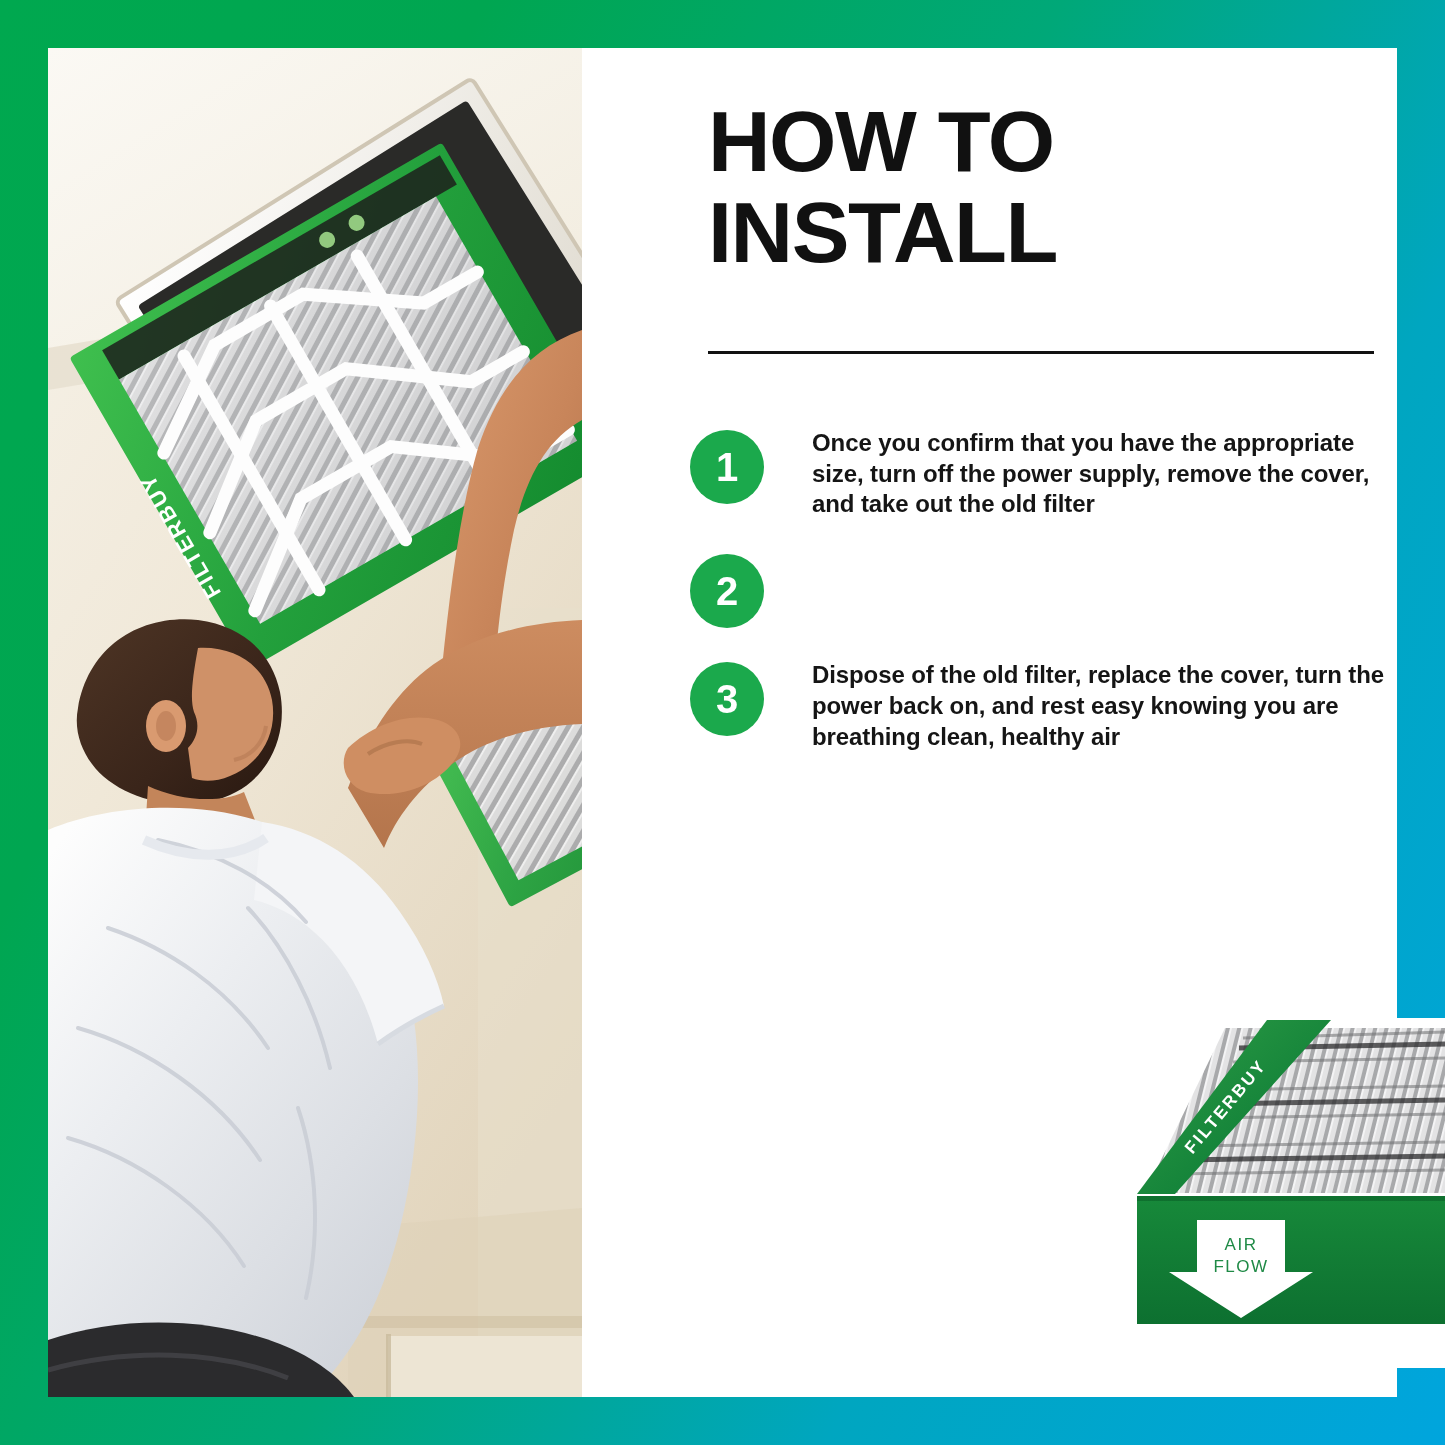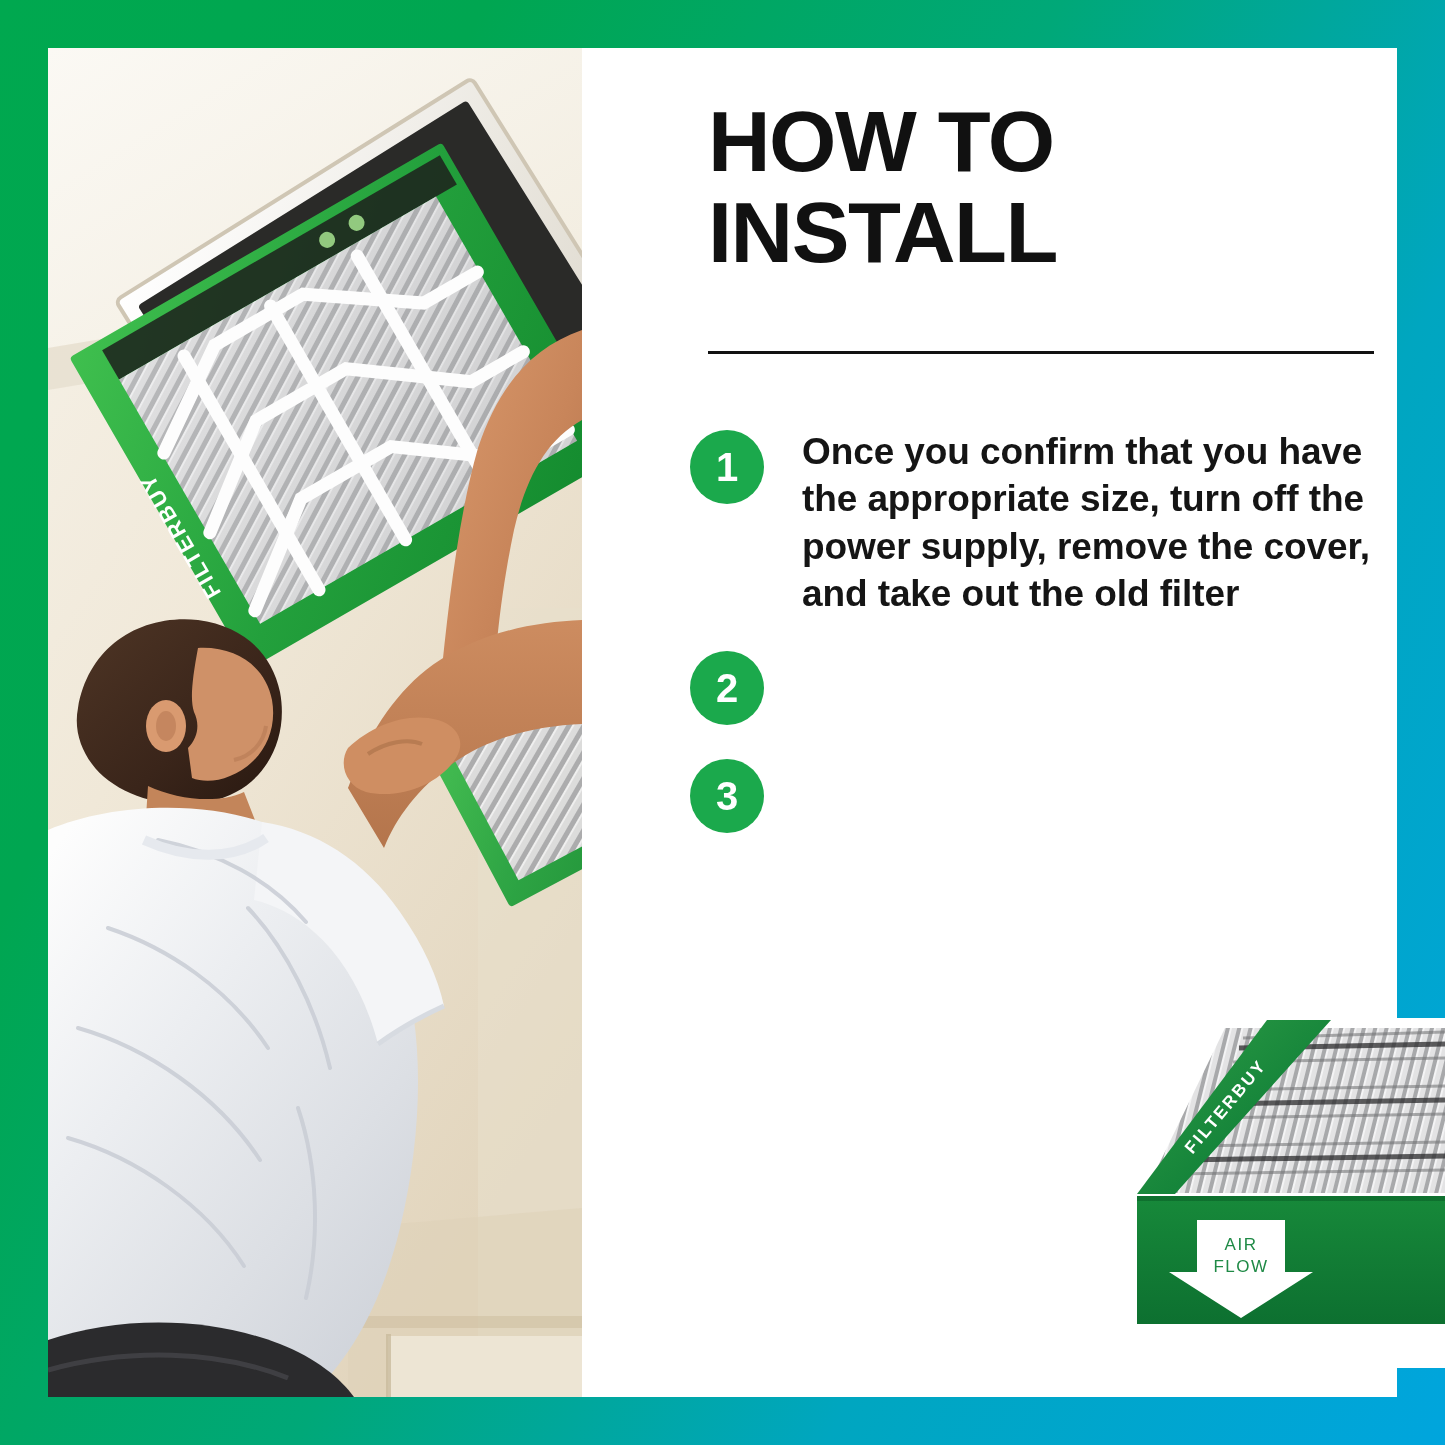--- a/index.html
+++ b/index.html
@@ -99,9 +99,9 @@
     margin-top:2px;
   }
   .step-text {
-    margin-left:38px;
+    margin-left:48px;
     font-weight:bold;
-    font-size:37px;
+    font-size:24px;
     line-height:1.28;
     color:#151515;
     letter-spacing:-0.1px;

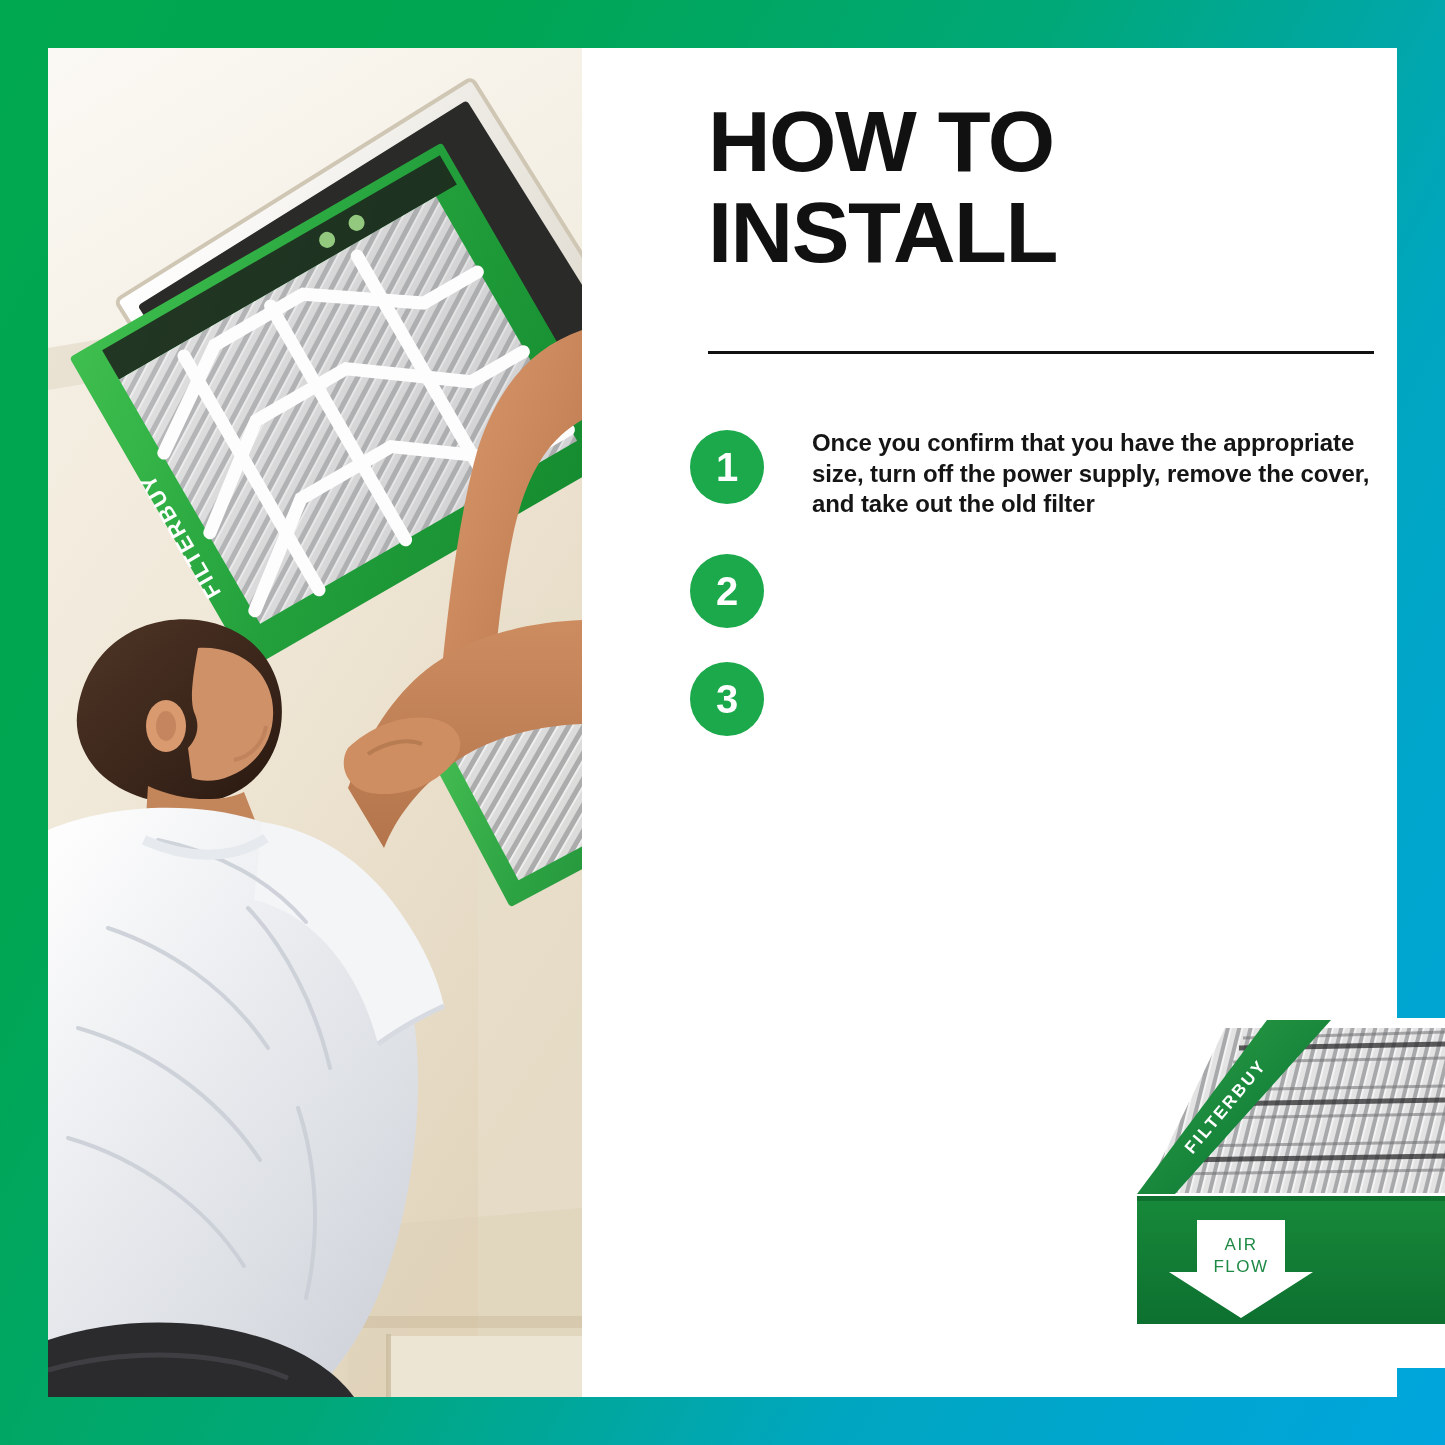--- a/index.html
+++ b/index.html
@@ -299,6 +299,7 @@
 
         <div class="step">
           <div class="badge">3</div>
+          <div class="step-text">Dispose of the old filter, replace the cover, turn the power back on, and rest easy knowing you are breathing clean, healthy air</div>
         </div>
 
       </div>

